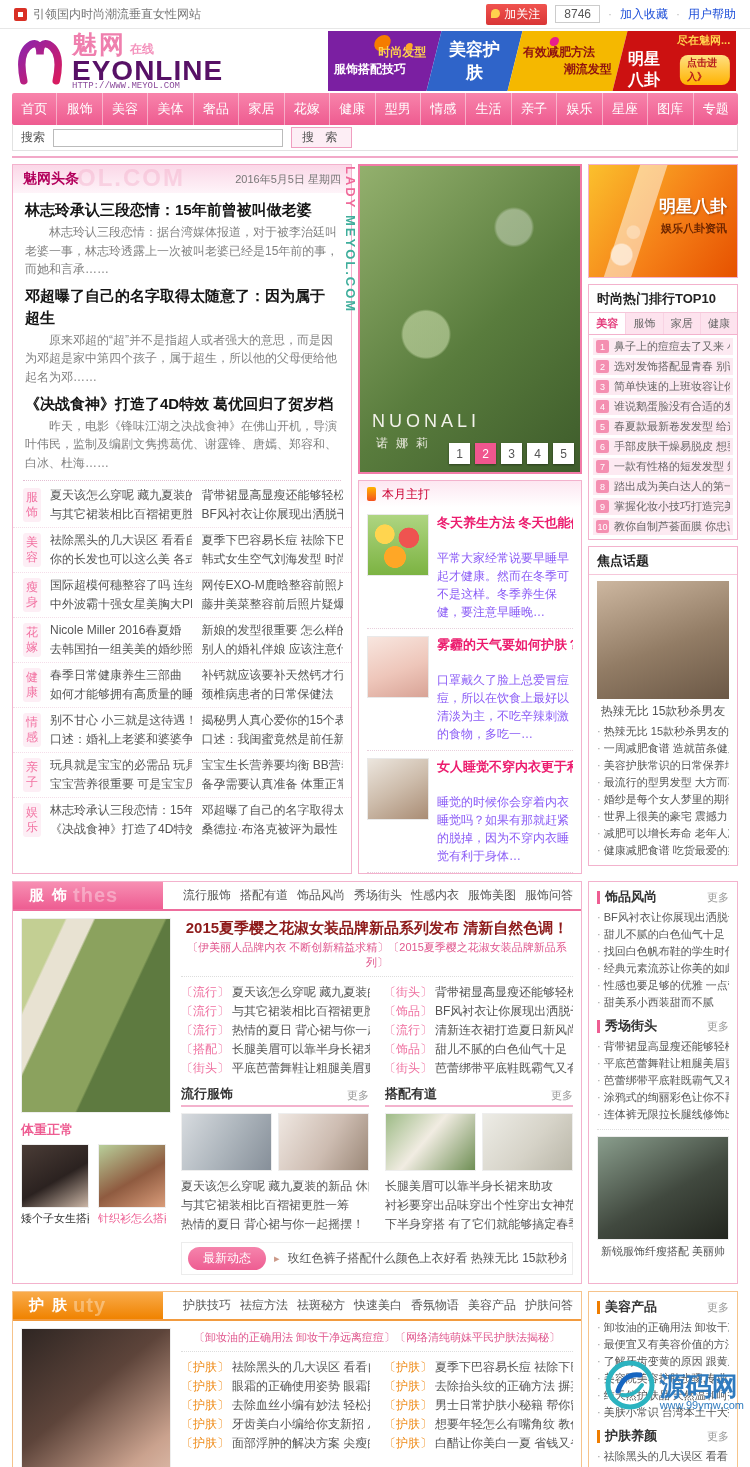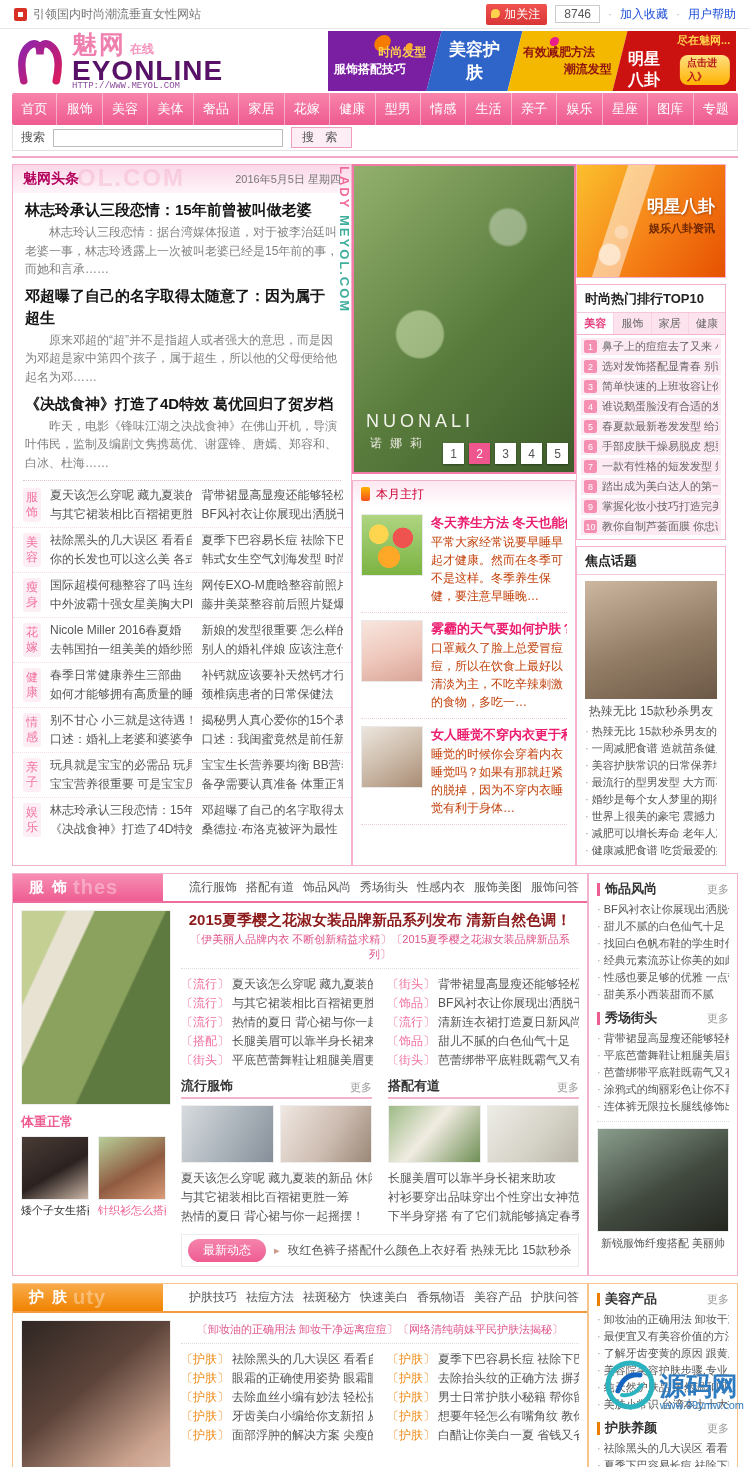--- a/index.html
+++ b/index.html
@@ -56,7 +56,7 @@
   .search-btn{border:1px solid #f09ec0;background:#fdeef5;color:#555;font-size:12px;padding:1px 10px;letter-spacing:4px}
   .pink-rule{height:2px;background:#f2a9c8;margin:5px 0 6px}
   
-  .cols{display:flex;margin-bottom:7px}
+  .cols{display:flex;gap:6px;margin-bottom:7px}
   .box{border:1px solid #f3b2cd;background:#fff}
   
   .hl-box{width:340px}

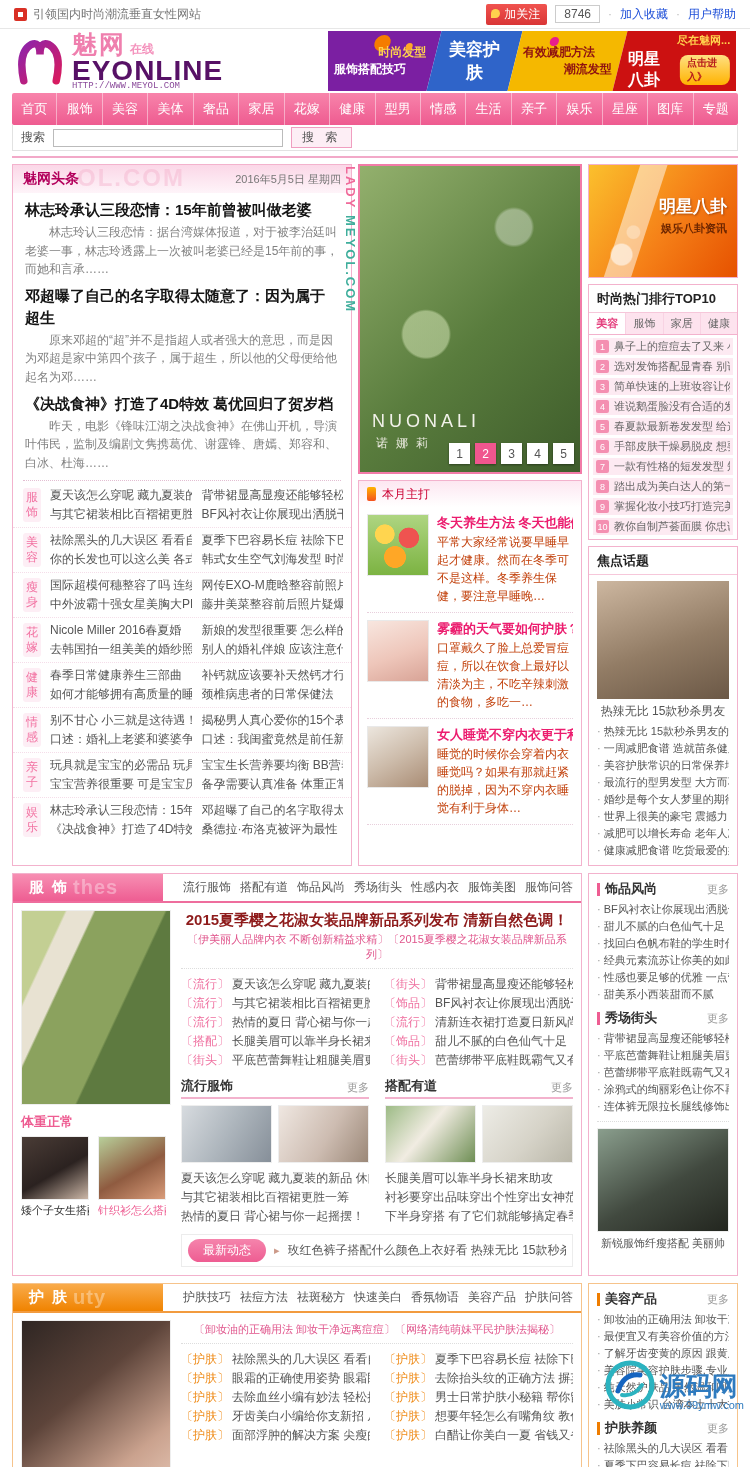--- a/index.html
+++ b/index.html
@@ -99,7 +99,7 @@
   [data-photo="sleeping"]{background:linear-gradient(150deg,#ece6de,#cdbcab 50%,#a98c74)}
   .mon-txt{flex:1;min-width:0}
   .mon-t{font-size:13px;font-weight:bold;color:#ec1c6e;white-space:nowrap;overflow:hidden}
-  .mon-b{font-size:12px;color:#c2410c;line-height:1.5;margin-top:1px}
+  .mon-b{font-size:12px;color:#8b5cf6;line-height:1.5;margin-top:17px}
   .mon-sep{border-top:1px dotted #e8cfdc;margin:7px 8px 0}
   
   .side-col{width:150px;display:flex;flex-direction:column;gap:6px}

